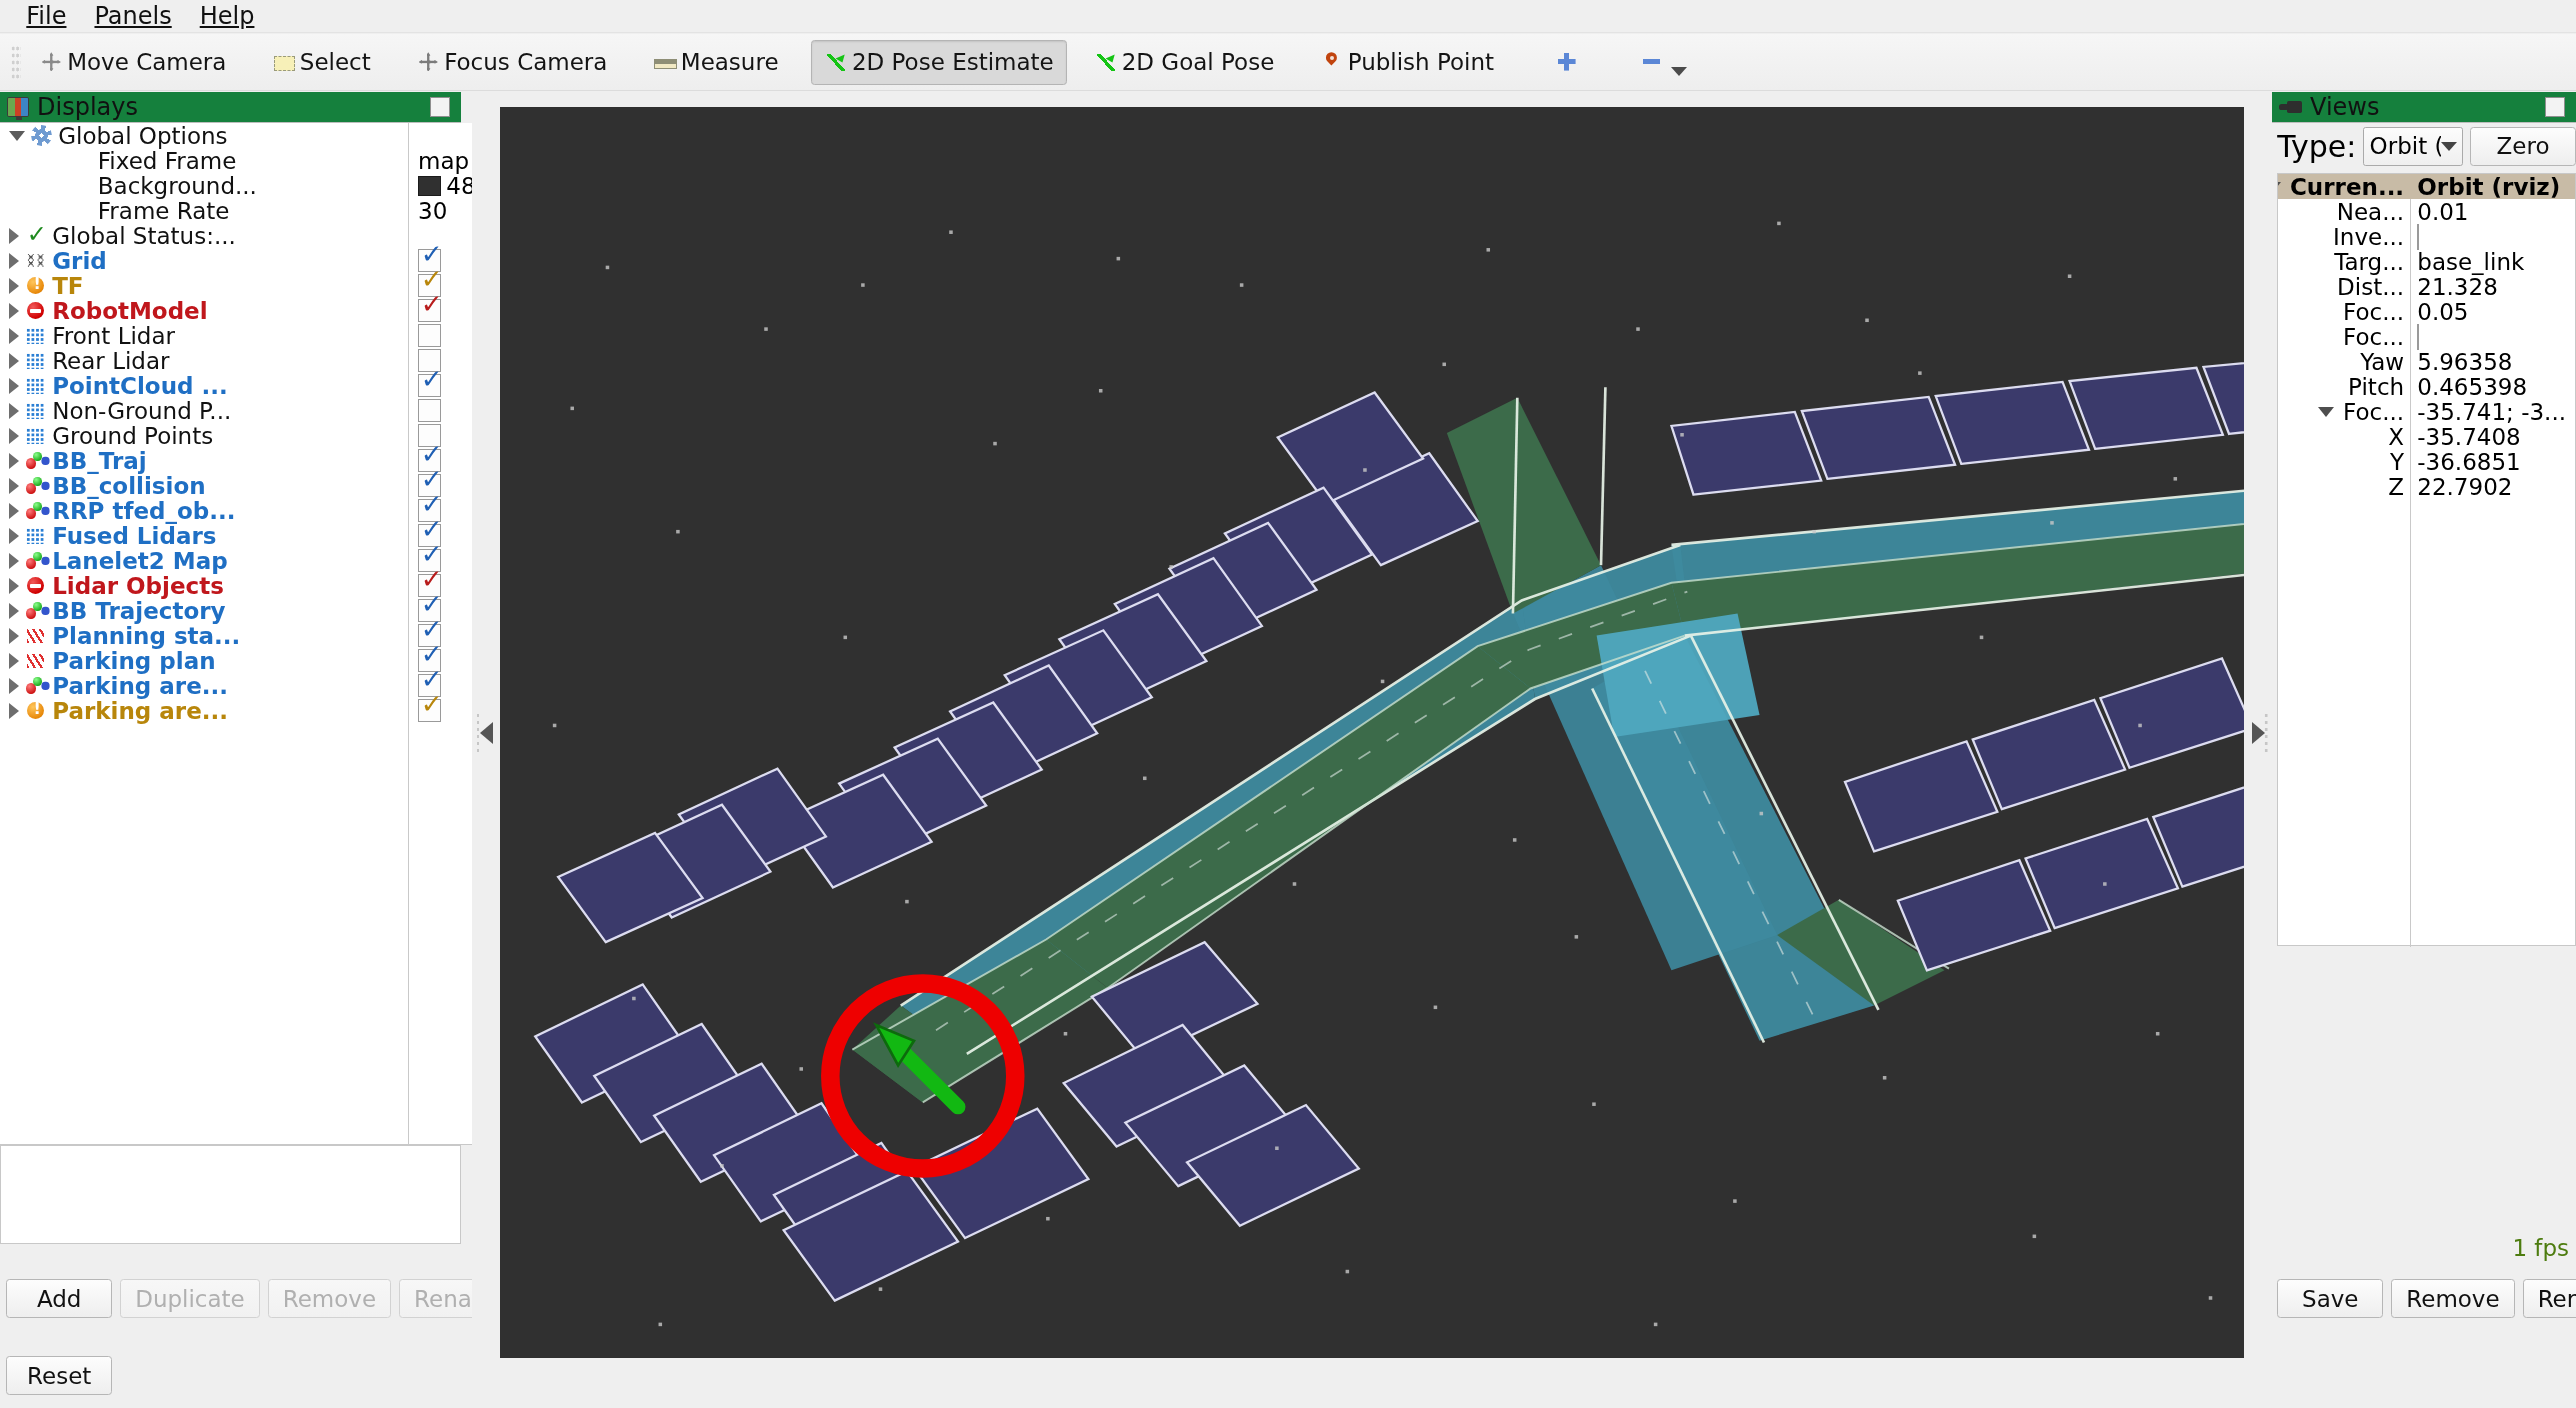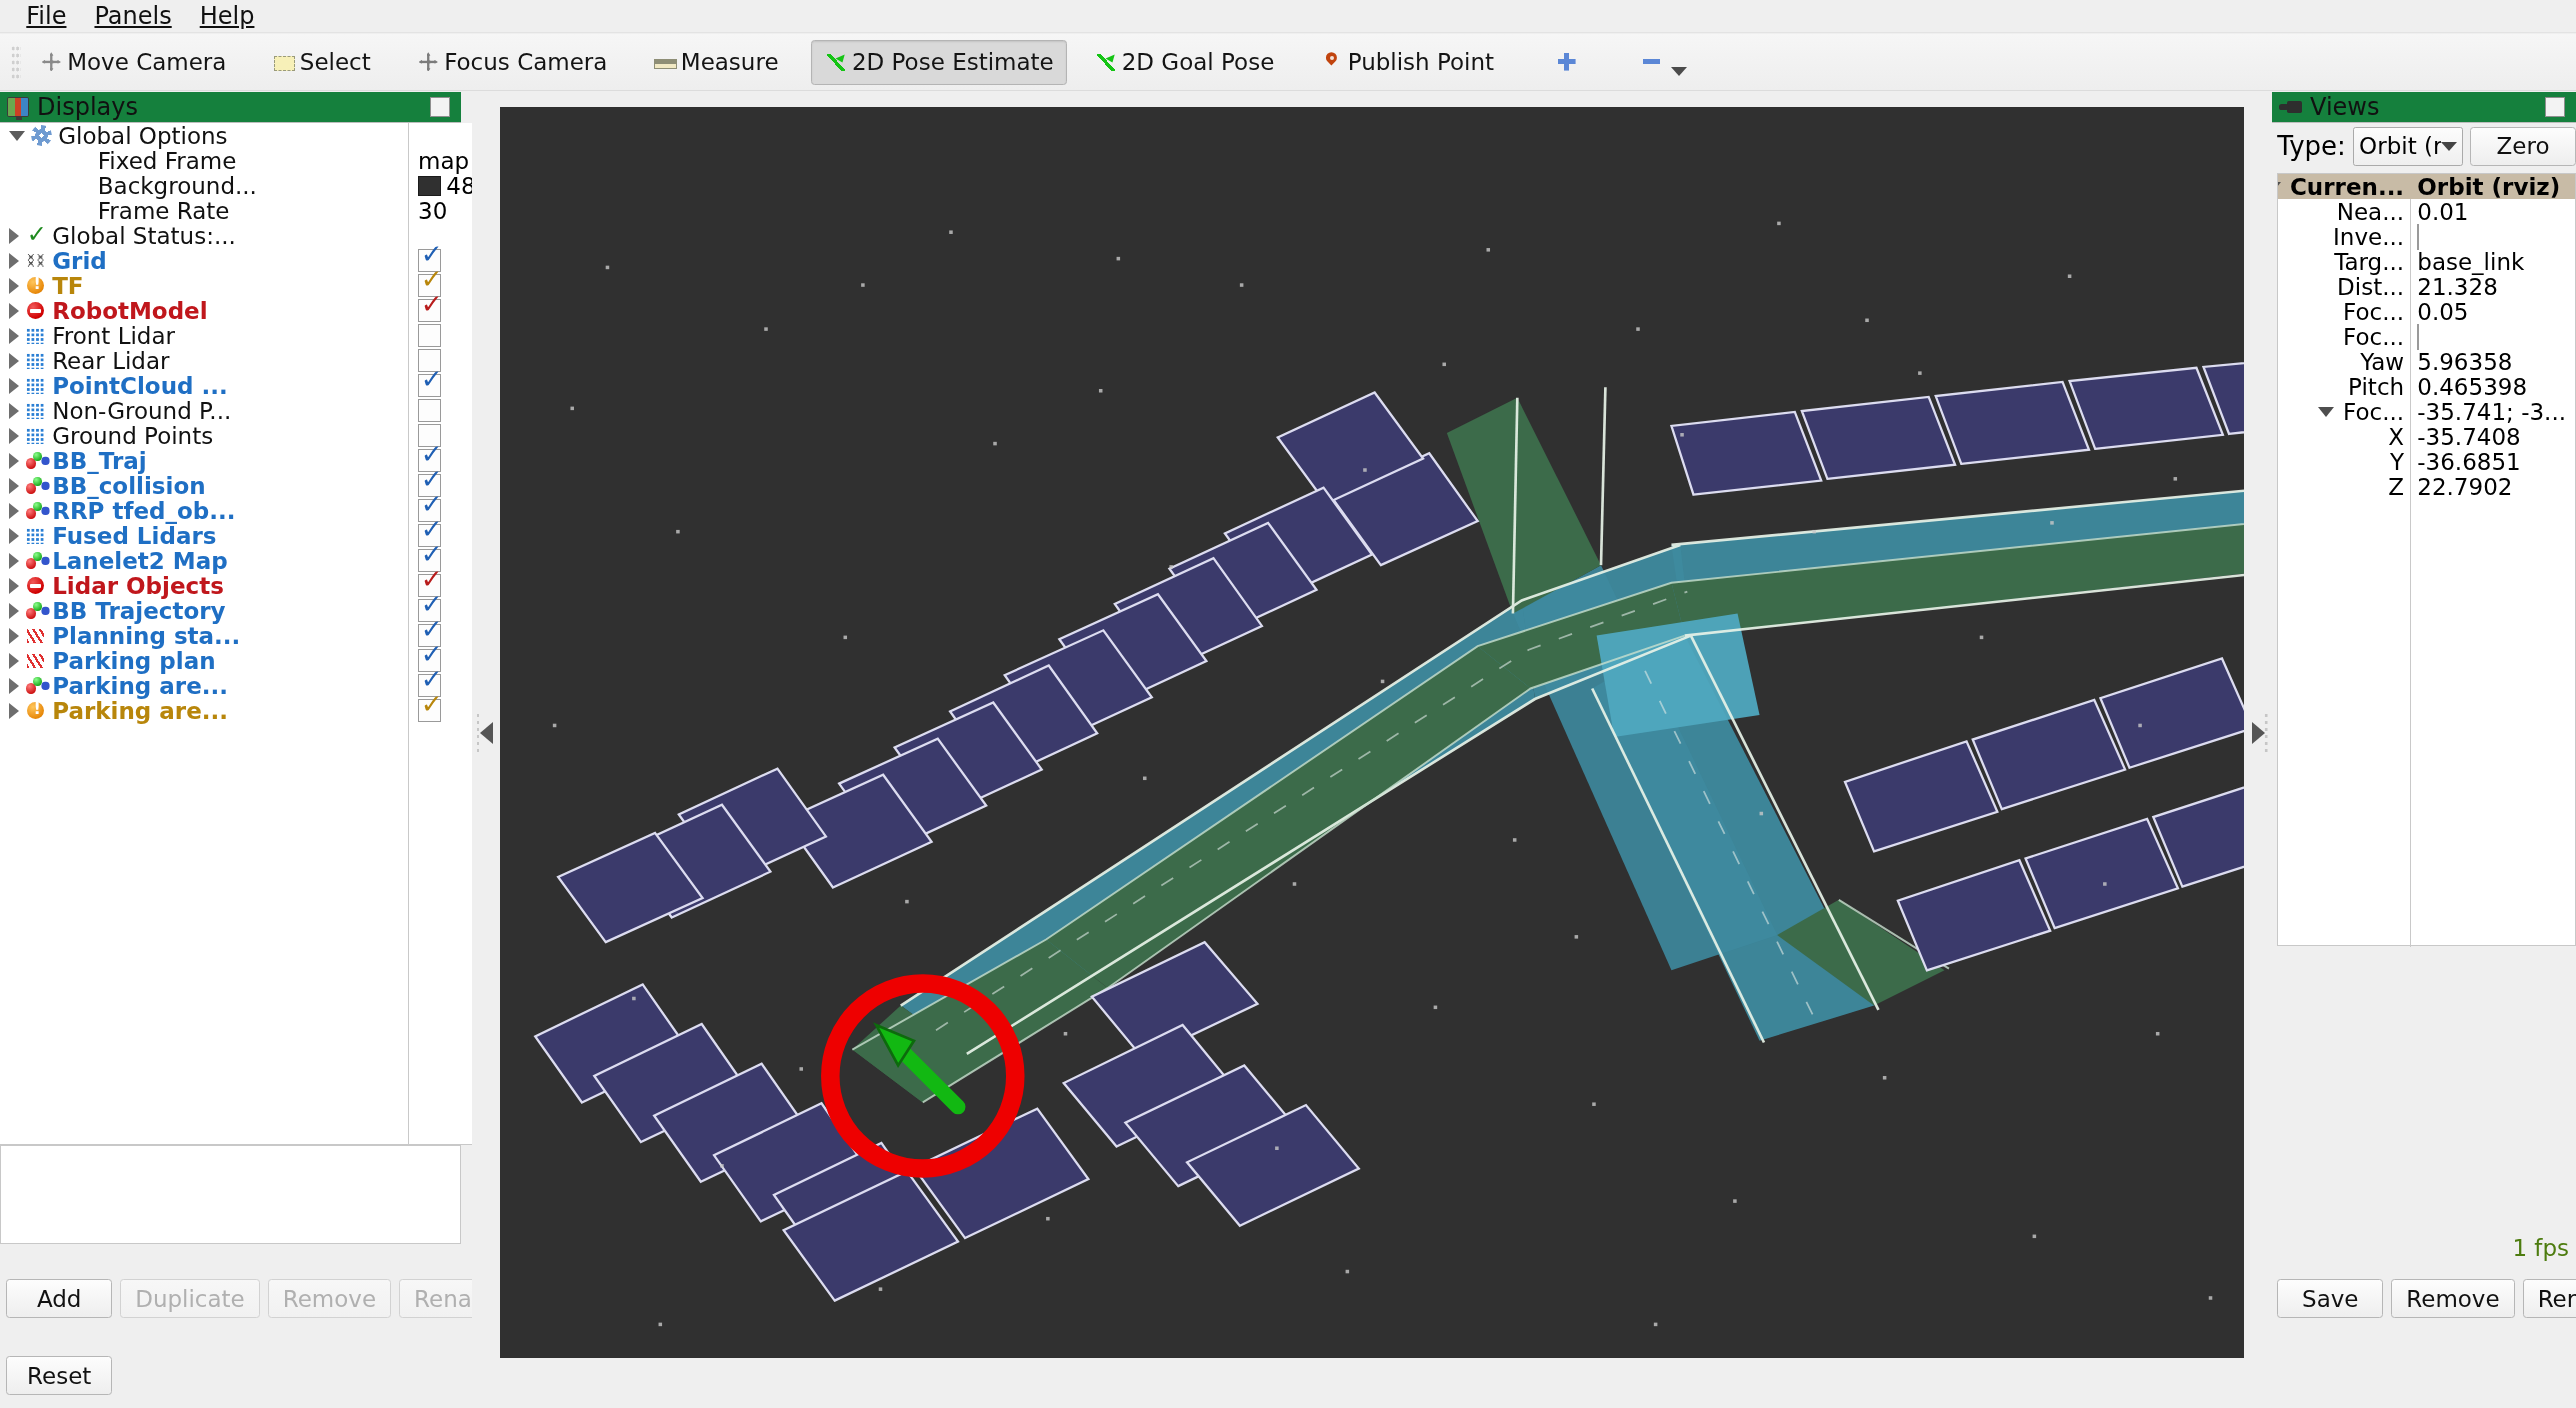--- a/index.html
+++ b/index.html
@@ -199,7 +199,7 @@
   .views-panel { position:absolute; left:2272px; top:92px; width:304px; height:1108px; background:#efefef; }
   .views-type-row { position:absolute; left:0; top:32px; width:304px; height:44px;
      display:flex; align-items:center; gap:7px; padding-left:5.3px; }
-  .views-type-row .lab { font-size:26px; }
+  .views-type-row .lab { font-size:30px; }
   .combo { width:148px; height:39px; background:linear-gradient(to bottom,#fcfcfc,#efefef);
      border:0.9px solid #aaaaaa; border-radius:2.6px; display:flex; align-items:center;
      padding:0 5.3px; font-size:23px; position:relative; overflow:hidden; }

